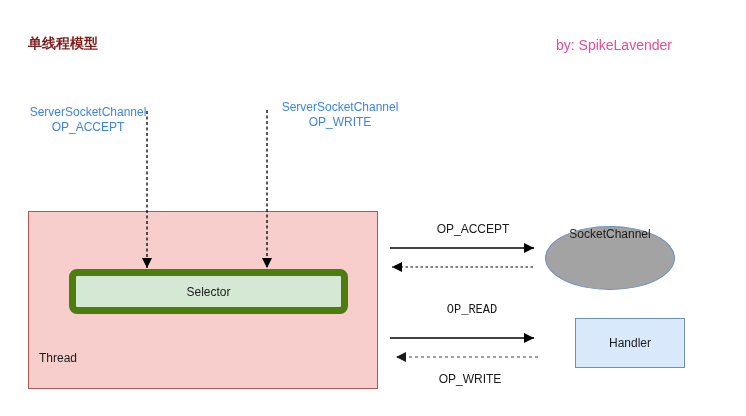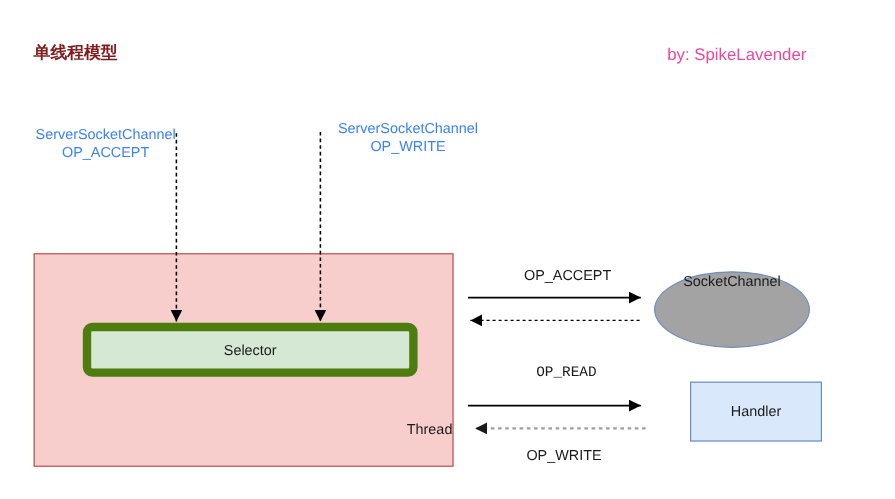--- a/index.html
+++ b/index.html
@@ -59,9 +59,9 @@
   }
   .thread-label {
     position: absolute;
-    left: 0; top: 139px;
+    left: 10px; top: 139px;
     width: 100%;
-    text-align: right;
+    text-align: left;
     font-size: 12px;
   }
   .socketchannel {

